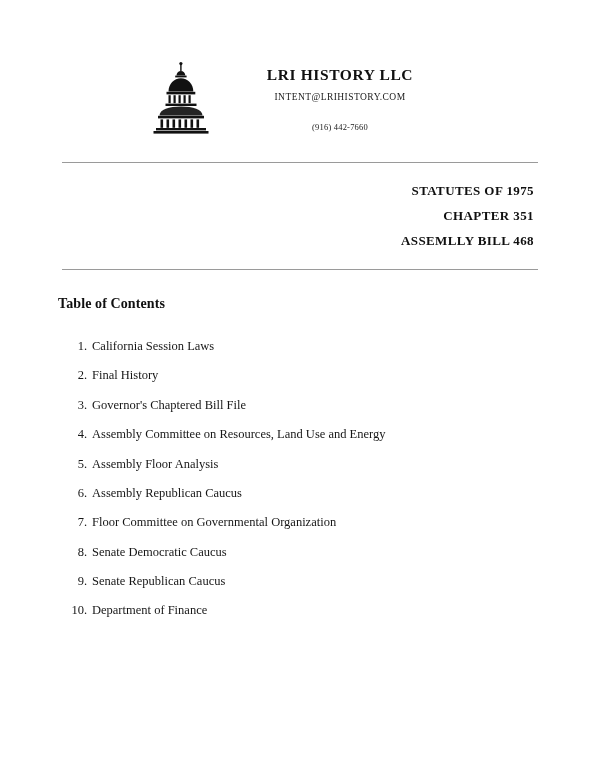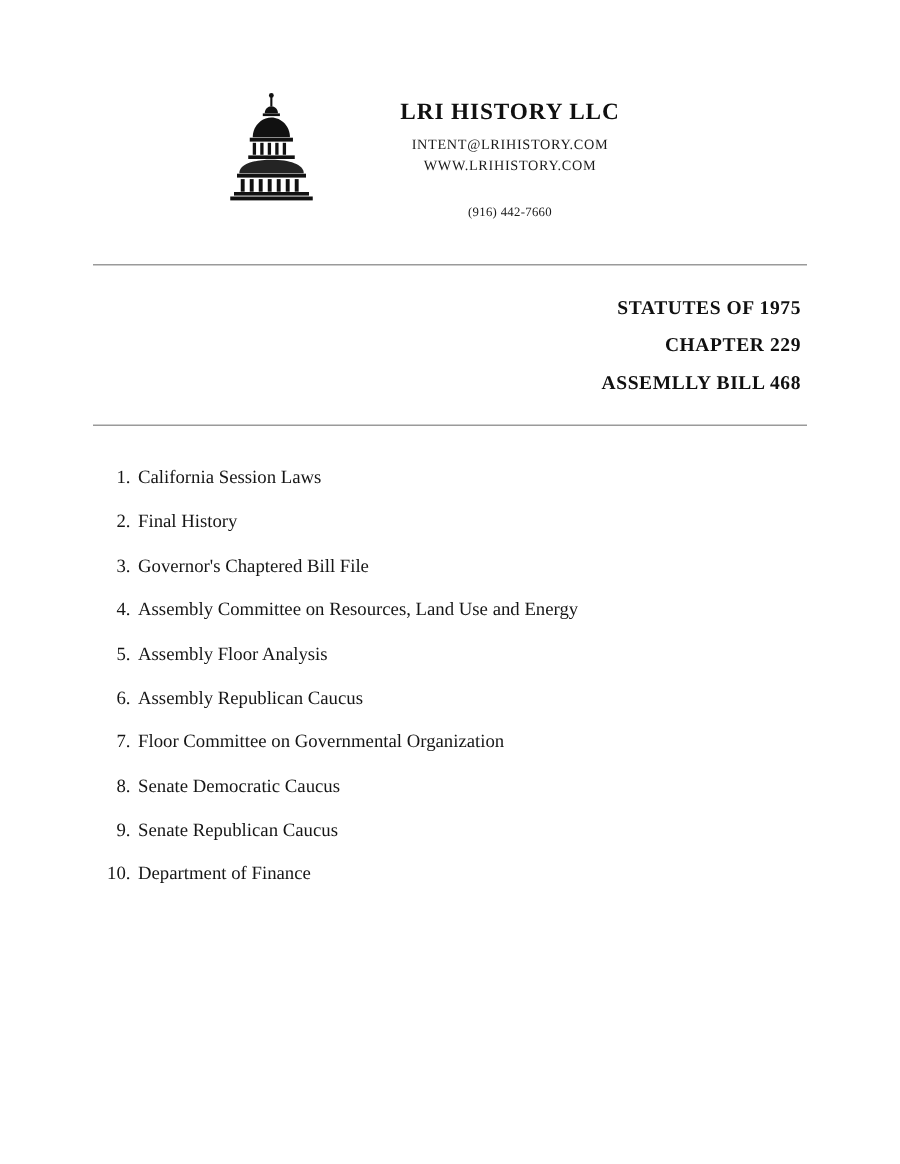--- a/index.html
+++ b/index.html
@@ -166,7 +166,6 @@
     <div class="org-block">
       <div class="org-name">LRI HISTORY LLC</div>
       <div class="org-email">INTENT@LRIHISTORY.COM</div>
-      <div class="org-web">WWW.LRIHISTORY.COM</div>
       <div class="org-phone">(916) 442-7660</div>
     </div>
   </div>

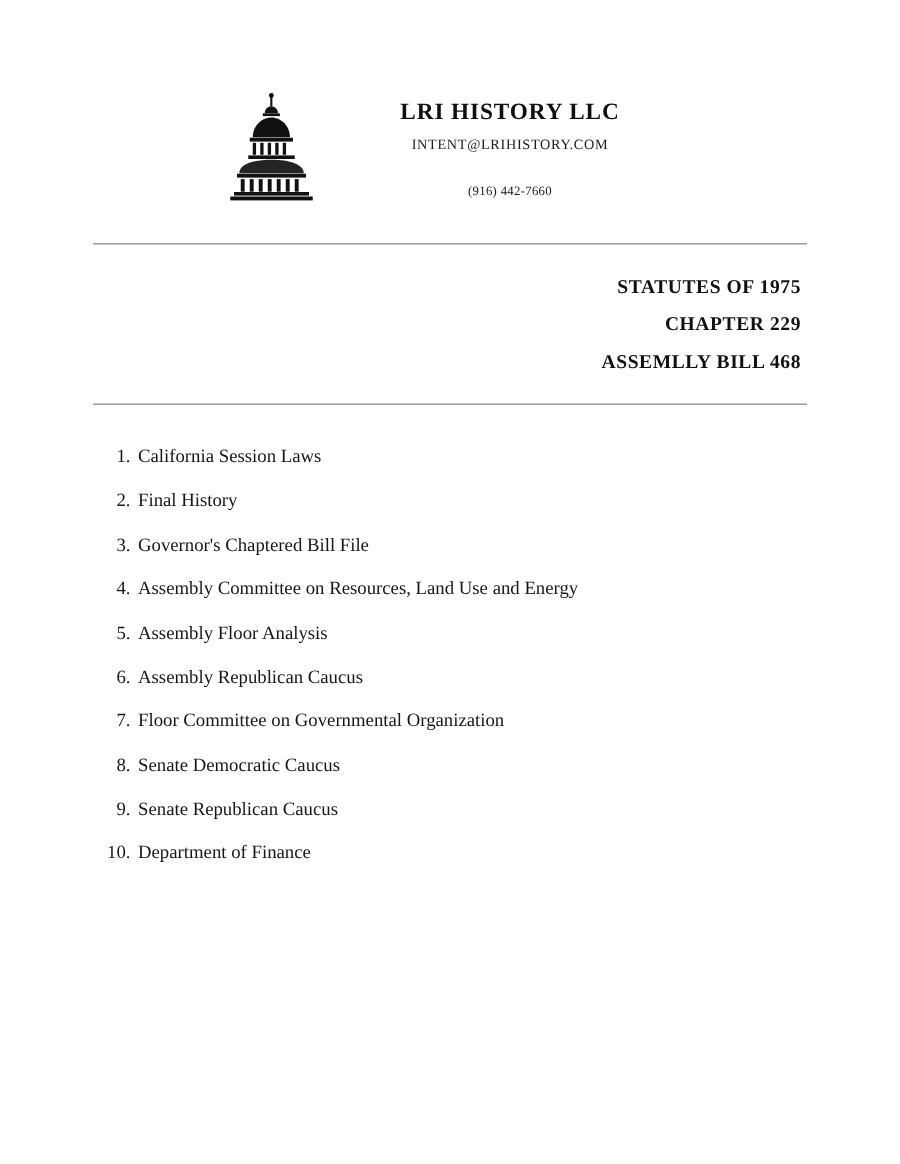--- a/index.html
+++ b/index.html
@@ -174,7 +174,7 @@
 
   <div class="statute-block">
     <div class="statute-line">STATUTES OF 1975</div>
-    <div class="statute-line">CHAPTER  229</div>
+    <div class="statute-line">CHAPTER  351</div>
     <div class="statute-line">ASSEMLLY BILL 468</div>
   </div>
 

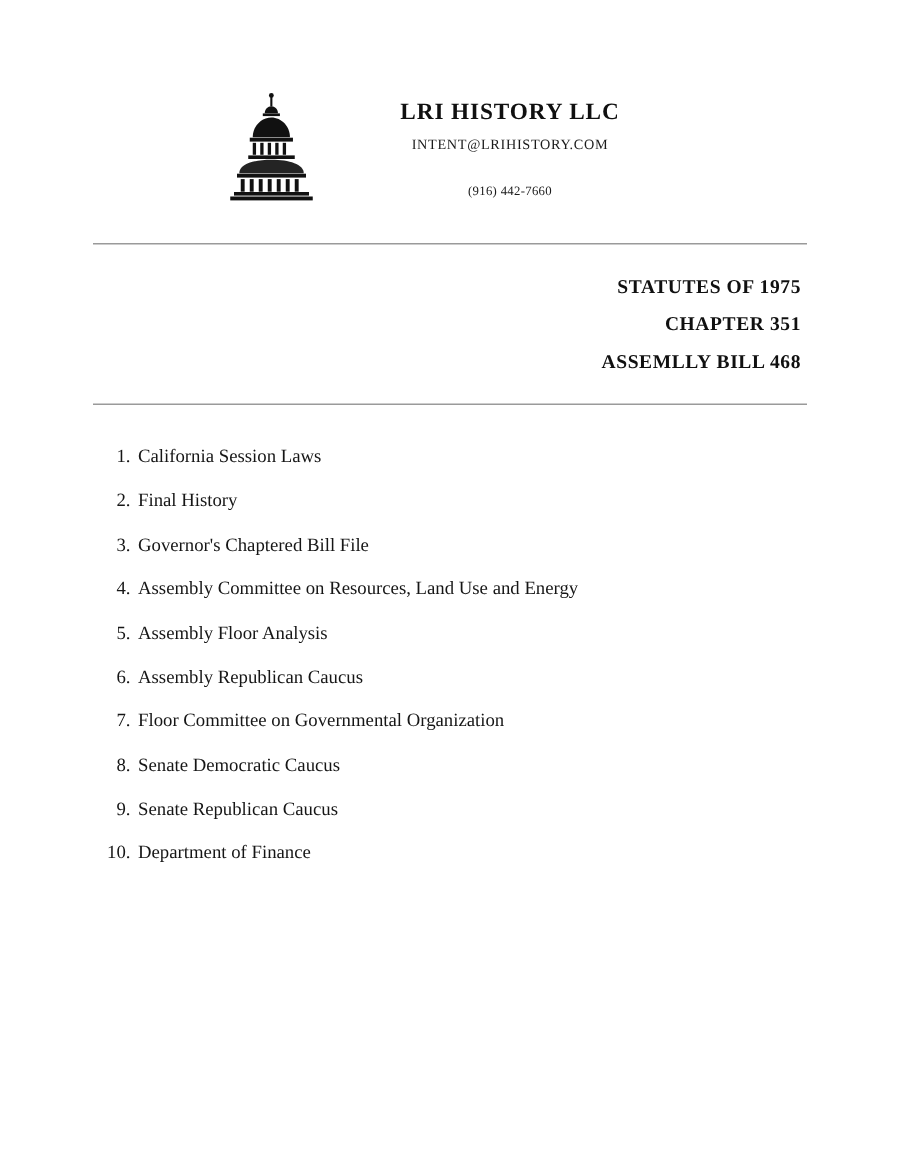--- a/index.html
+++ b/index.html
@@ -180,6 +180,7 @@
 
   <hr class="rule rule-bottom">
 
+  <div class="toc-title">Table of Contents</div>
 
   <ol class="toc">
     <li><span>California Session Laws</span></li>

